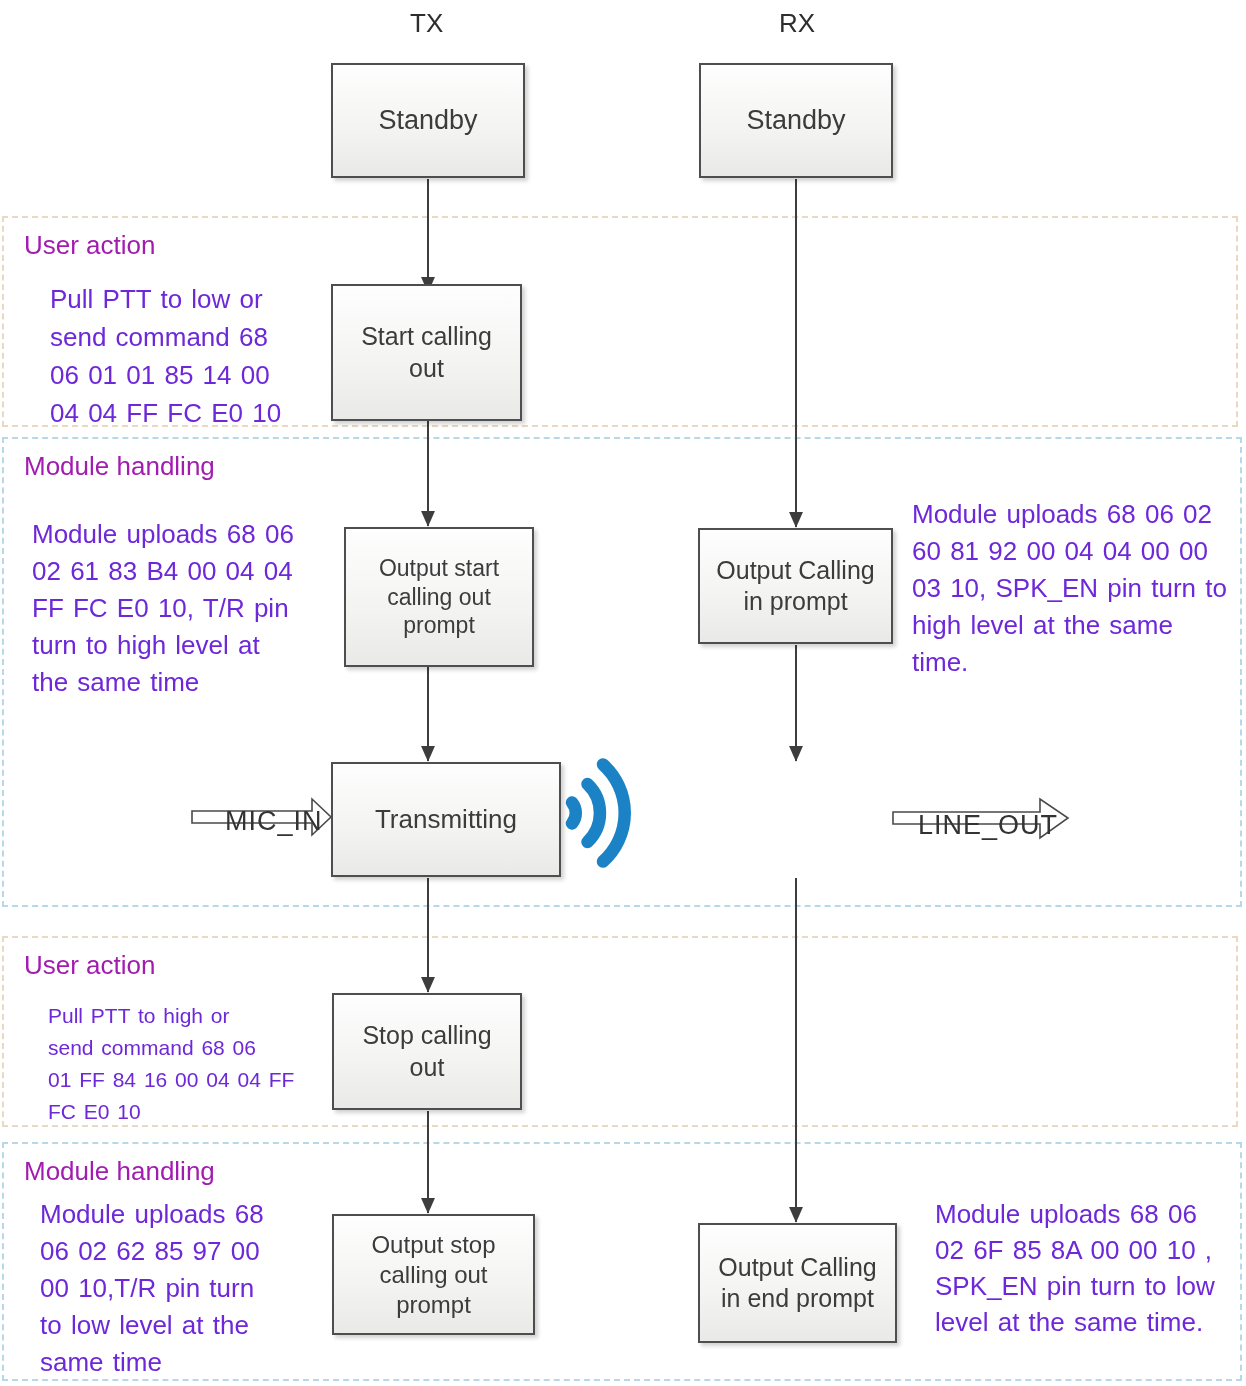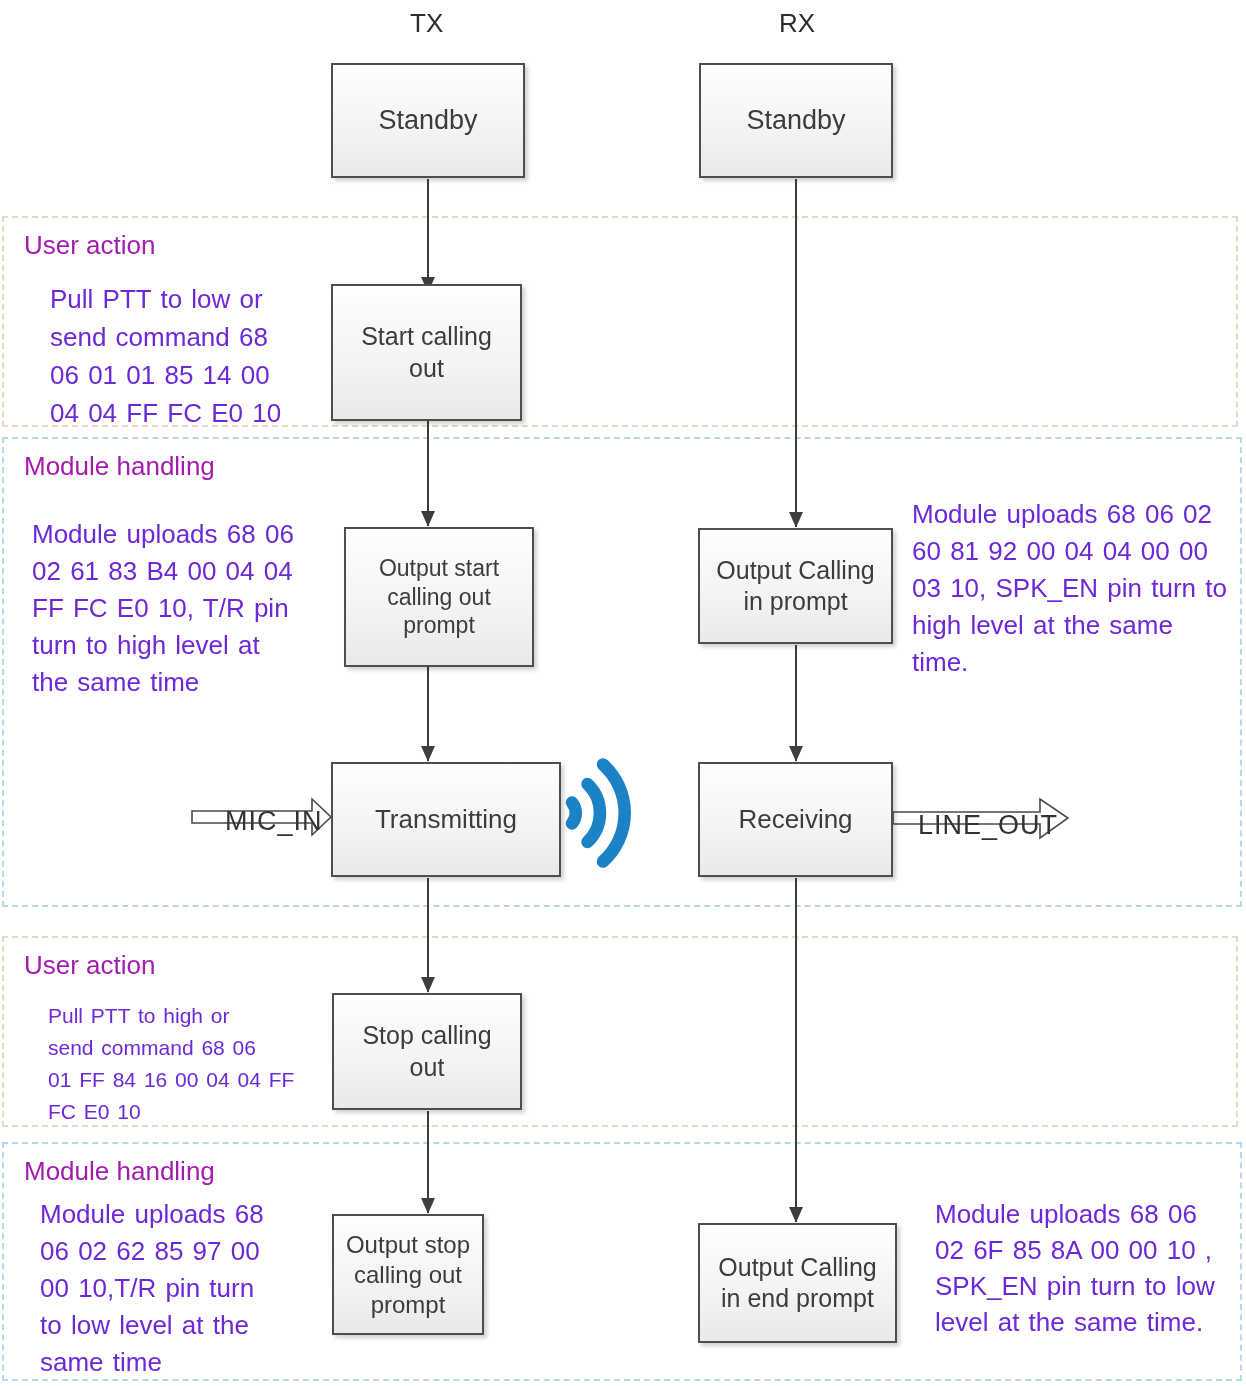--- a/index.html
+++ b/index.html
@@ -107,9 +107,6 @@
   <div class="node" style="left:331px;top:762px;width:230px;height:115px;font-size:26px;">
     <span class="node-text">Transmitting</span>
   </div>
-  <div class="node" style="left:698px;top:762px;width:195px;height:115px;font-size:26px;">
-    <span class="node-text">Receiving</span>
-  </div>
   <div class="node" style="left:332px;top:993px;width:190px;height:117px;">
     <span class="node-text">Stop calling
 out</span>

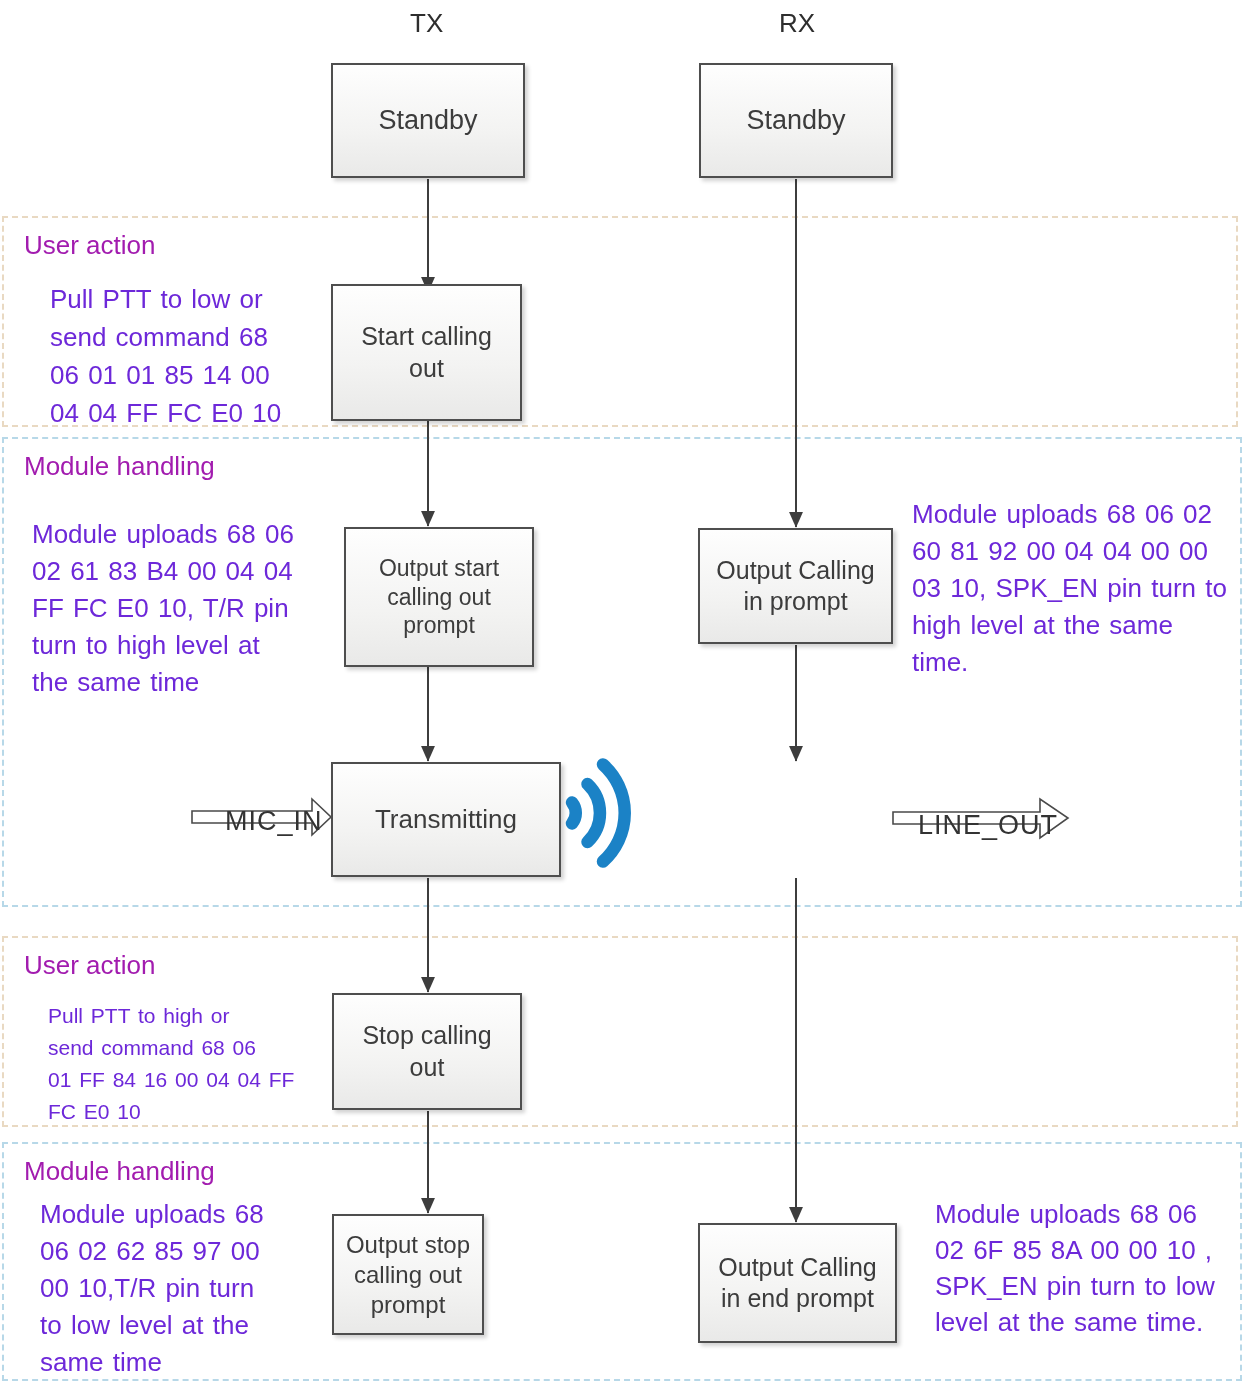--- a/index.html
+++ b/index.html
@@ -111,7 +111,7 @@
     <span class="node-text">Stop calling
 out</span>
   </div>
-  <div class="node" style="left:332px;top:1214px;width:152px;height:121px;font-size:24px;">
+  <div class="node" style="left:332px;top:1214px;width:203px;height:121px;font-size:24px;">
     <span class="node-text">Output stop
 calling out
 prompt</span>

